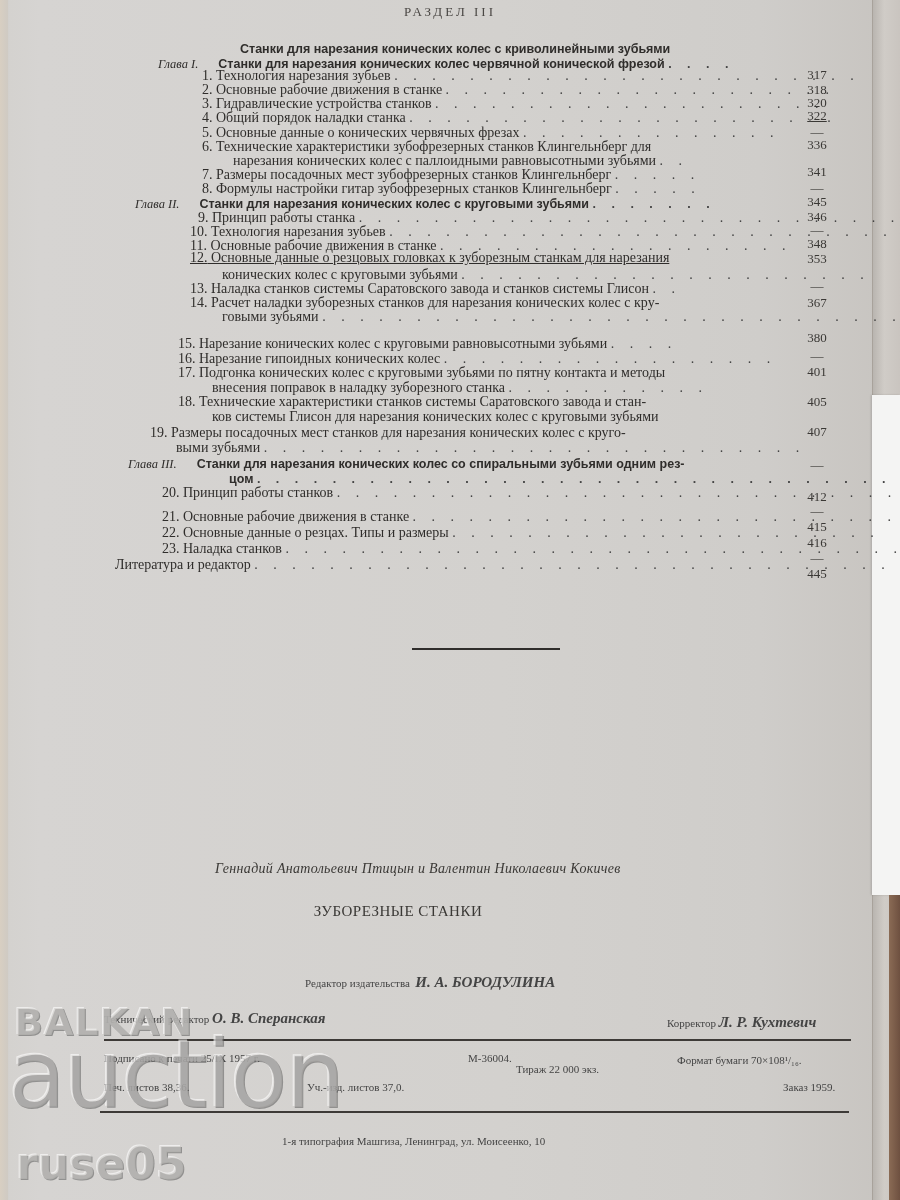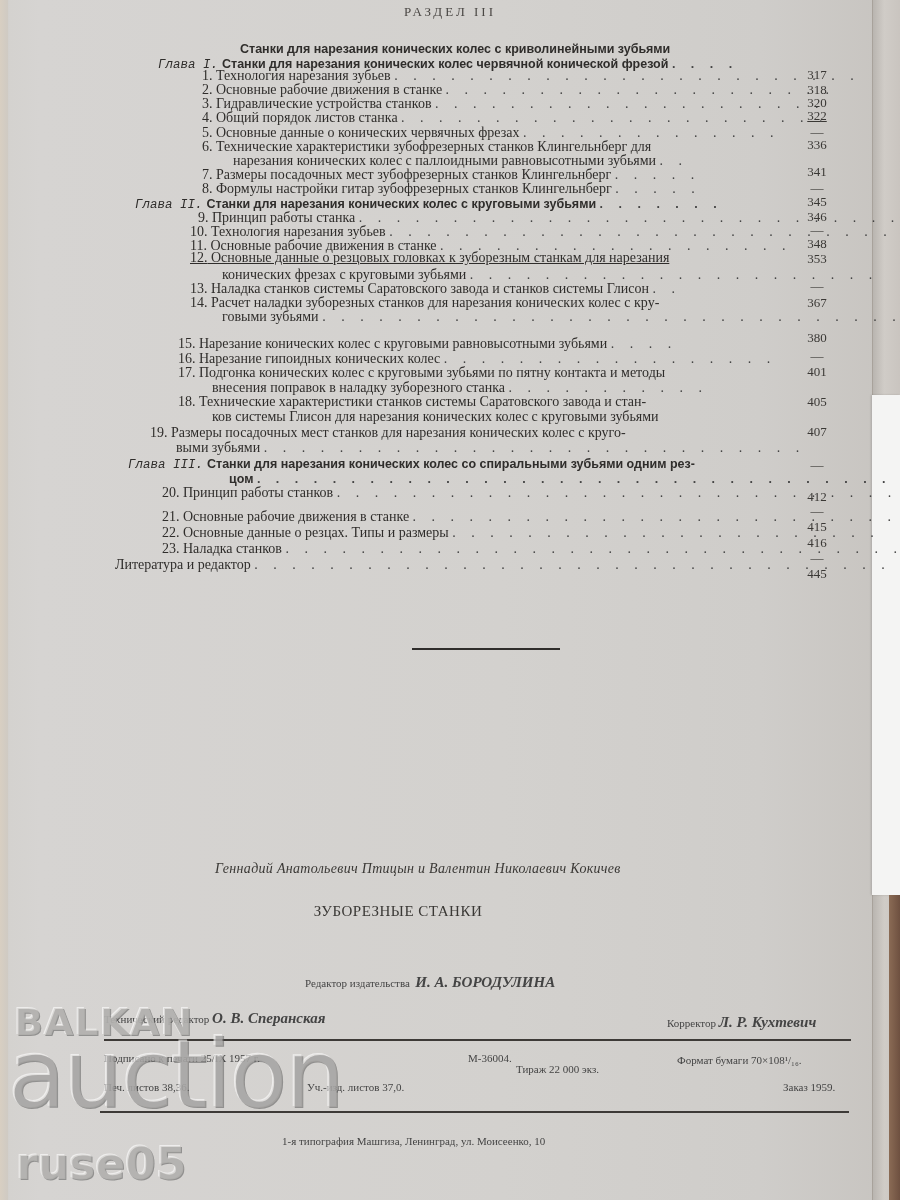--- a/index.html
+++ b/index.html
@@ -36,7 +36,7 @@
       color: #2f2d2b;
     }
     .toc-row.bold { font-weight: bold; font-family: "Liberation Sans Narrow", "Liberation Sans", sans-serif; font-size: 12.5px; }
-    .toc-row .lead { font-style: italic; font-weight: normal; margin-right: 4px; font-family: Liberation Mono, monospace; }
+    .toc-row .lead { font-style: italic; font-weight: normal; margin-right: 20px; font-family: Liberation Serif, serif; }
     .dots { letter-spacing: 6px; color: #444; }
     .pg {
       position: absolute; font-size: 13px; width: 40px; text-align: center; color: #3a3835;

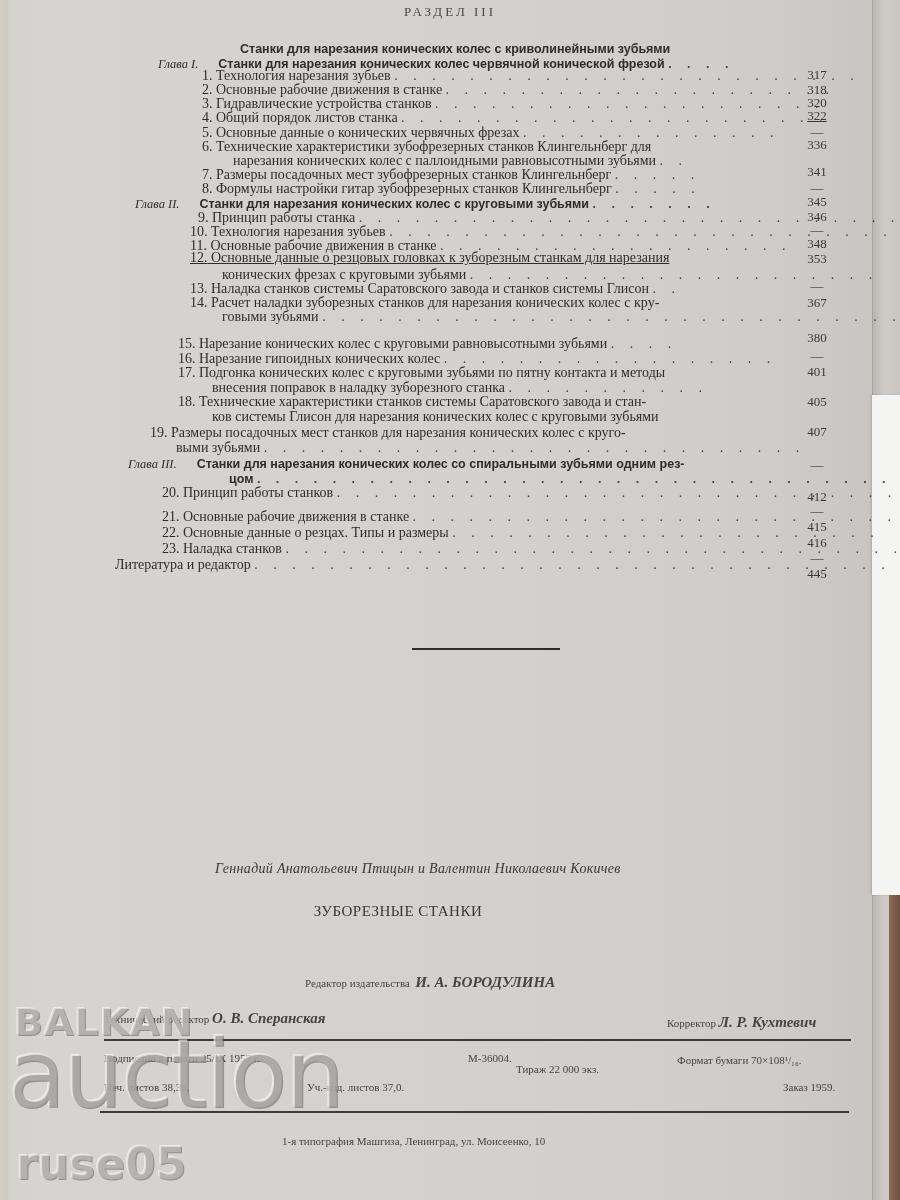--- a/index.html
+++ b/index.html
@@ -82,7 +82,7 @@
   <div class="toc-row" style="left:202px;top:97px;"><span>3.</span> <span>Гидравлические устройства станков</span> <span class="dots">. . . . . . . . . . . . . . . . . . . . .</span></div>
   <div class="pg" style="left:797px;top:108px;text-decoration:underline;">322</div>
 
-  <div class="toc-row" style="left:202px;top:111px;"><span>4.</span> <span>Общий порядок листов станка</span> <span class="dots">. . . . . . . . . . . . . . . . . . . . . . .</span></div>
+  <div class="toc-row" style="left:202px;top:111px;"><span>4.</span> <span>Общий порядок наладки станка</span> <span class="dots">. . . . . . . . . . . . . . . . . . . . . . .</span></div>
   <div class="pg" style="left:797px;top:124px;">—</div>
 
   <div class="toc-row" style="left:202px;top:126px;"><span>5.</span> <span>Основные данные о конических червячных фрезах</span> <span class="dots">. . . . . . . . . . . . . .</span></div>

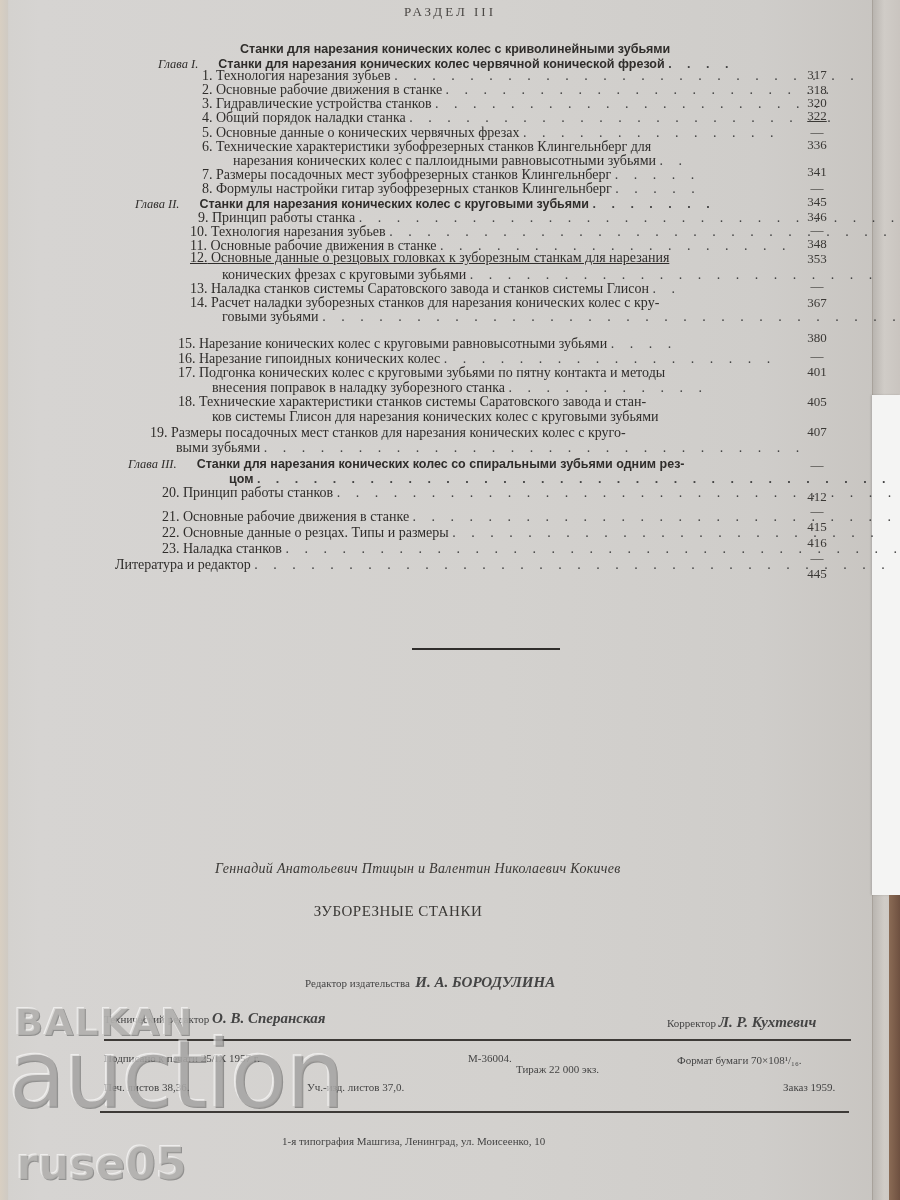--- a/index.html
+++ b/index.html
@@ -111,7 +111,7 @@
   <div class="pg" style="left:797px;top:251px;">353</div>
 
   <div class="toc-row" style="left:190px;top:251px;text-decoration:underline;"><span>12.</span> <span>Основные данные о резцовых головках к зуборезным станкам для нарезания</span></div>
-  <div class="toc-row" style="left:222px;top:268px;"><span>конических фрезах с круговыми зубьями</span> <span class="dots">. . . . . . . . . . . . . . . . . . . . . .</span></div>
+  <div class="toc-row" style="left:222px;top:268px;"><span>конических колес с круговыми зубьями</span> <span class="dots">. . . . . . . . . . . . . . . . . . . . . .</span></div>
   <div class="pg" style="left:797px;top:278px;">—</div>
 
   <div class="toc-row" style="left:190px;top:282px;"><span>13.</span> <span>Наладка станков системы Саратовского завода и станков системы Глисон</span> <span class="dots">. .</span></div>

